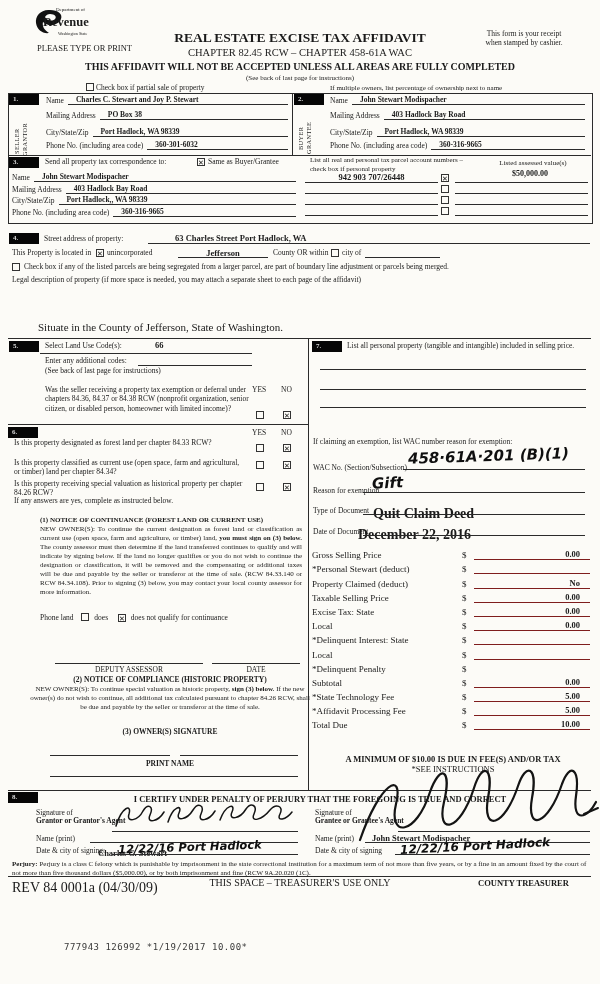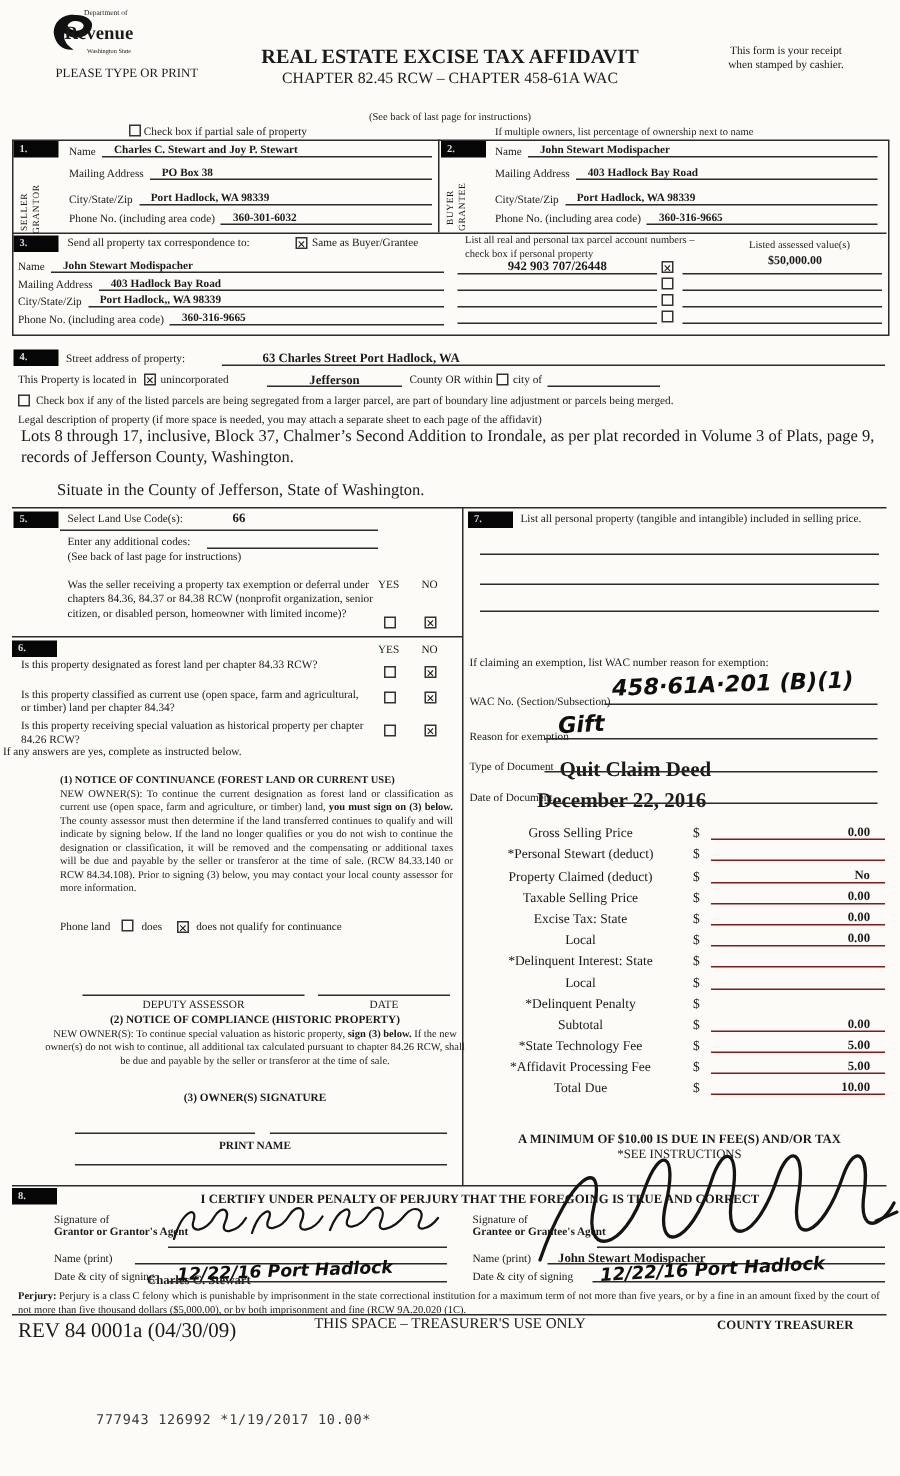--- a/index.html
+++ b/index.html
@@ -52,6 +52,7 @@
     <span>This form is your receipt</span><br>
     <span>when stamped by cashier.</span>
   </div>
+  <div class="abs b c" style="left:60px;top:61px;width:480px;font-size:10px">THIS AFFIDAVIT WILL NOT BE ACCEPTED UNLESS ALL AREAS ARE FULLY COMPLETED</div>
   <div class="abs t7 c" style="left:150px;top:74px;width:300px">(See back of last page for instructions)</div>
   <div class="abs t" style="left:86px;top:83px">
     <span class="cb"></span>

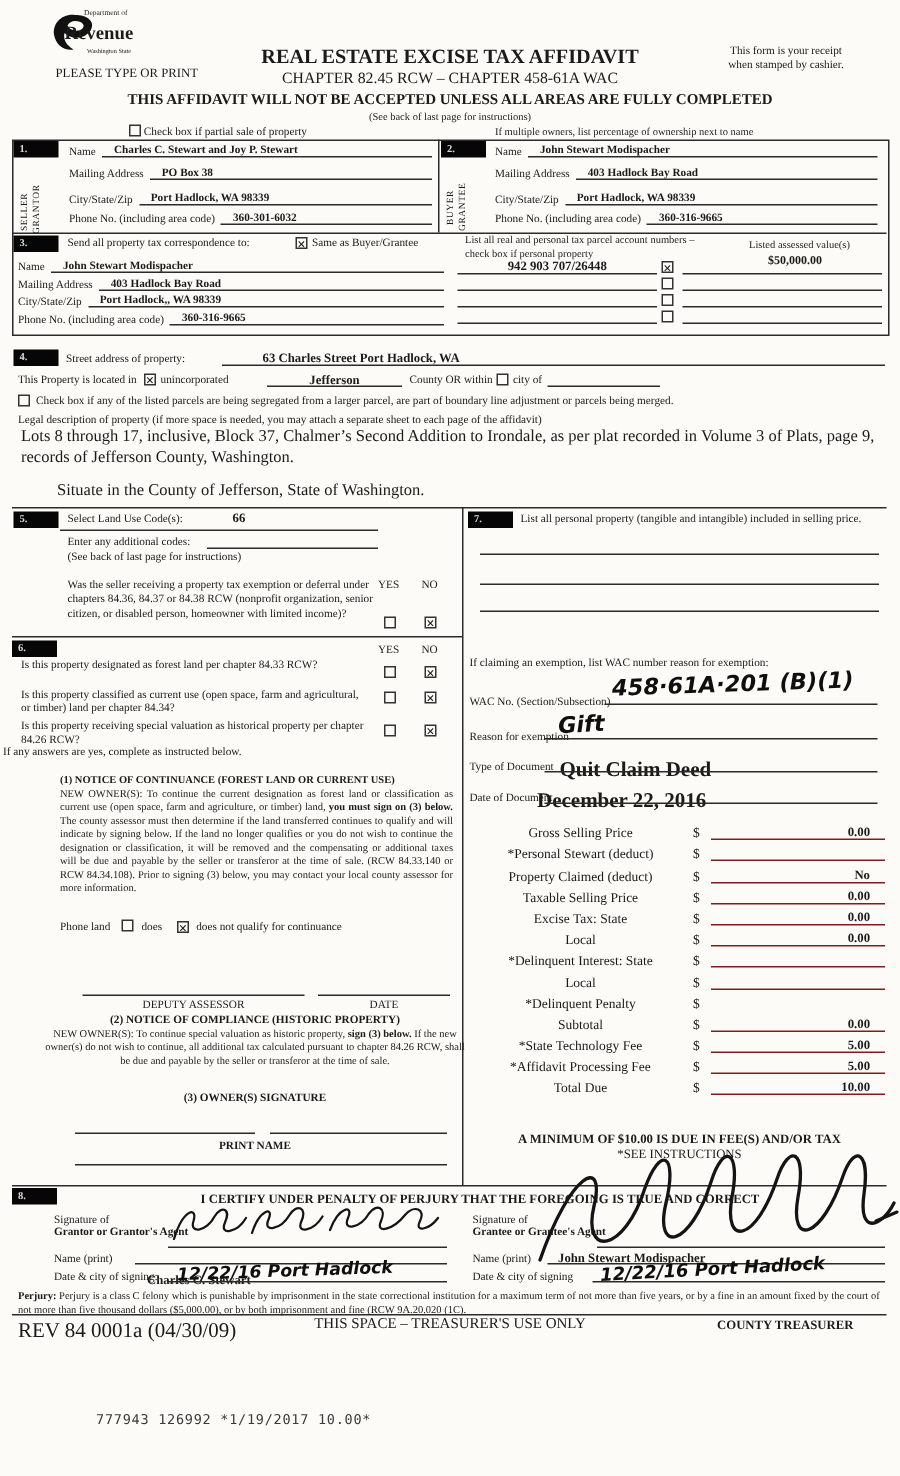--- a/index.html
+++ b/index.html
@@ -160,7 +160,6 @@
   <span class="abs cb" style="left:12px;top:263px"></span>
   <span class="abs t" style="left:24px;top:262px;width:560px">Check box if any of the listed parcels are being segregated from a larger parcel, are part of boundary line adjustment or parcels being merged.</span>
   <span class="abs t" style="left:12px;top:275px;width:560px">Legal description of property (if more space is needed, you may attach a separate sheet to each page of the affidavit)</span>
-  <div class="abs t11" style="left:14px;top:284px;width:576px">Lots 8 through 17, inclusive, Block 37, Chalmer’s Second Addition to Irondale, as per plat recorded in Volume 3 of Plats, page 9, records of Jefferson County, Washington.</div>
   <div class="abs t11" style="left:38px;top:320px;width:400px">Situate in the County of Jefferson, State of Washington.</div>
 
   <div class="abs line" style="left:8px;top:338px;width:583px"></div>

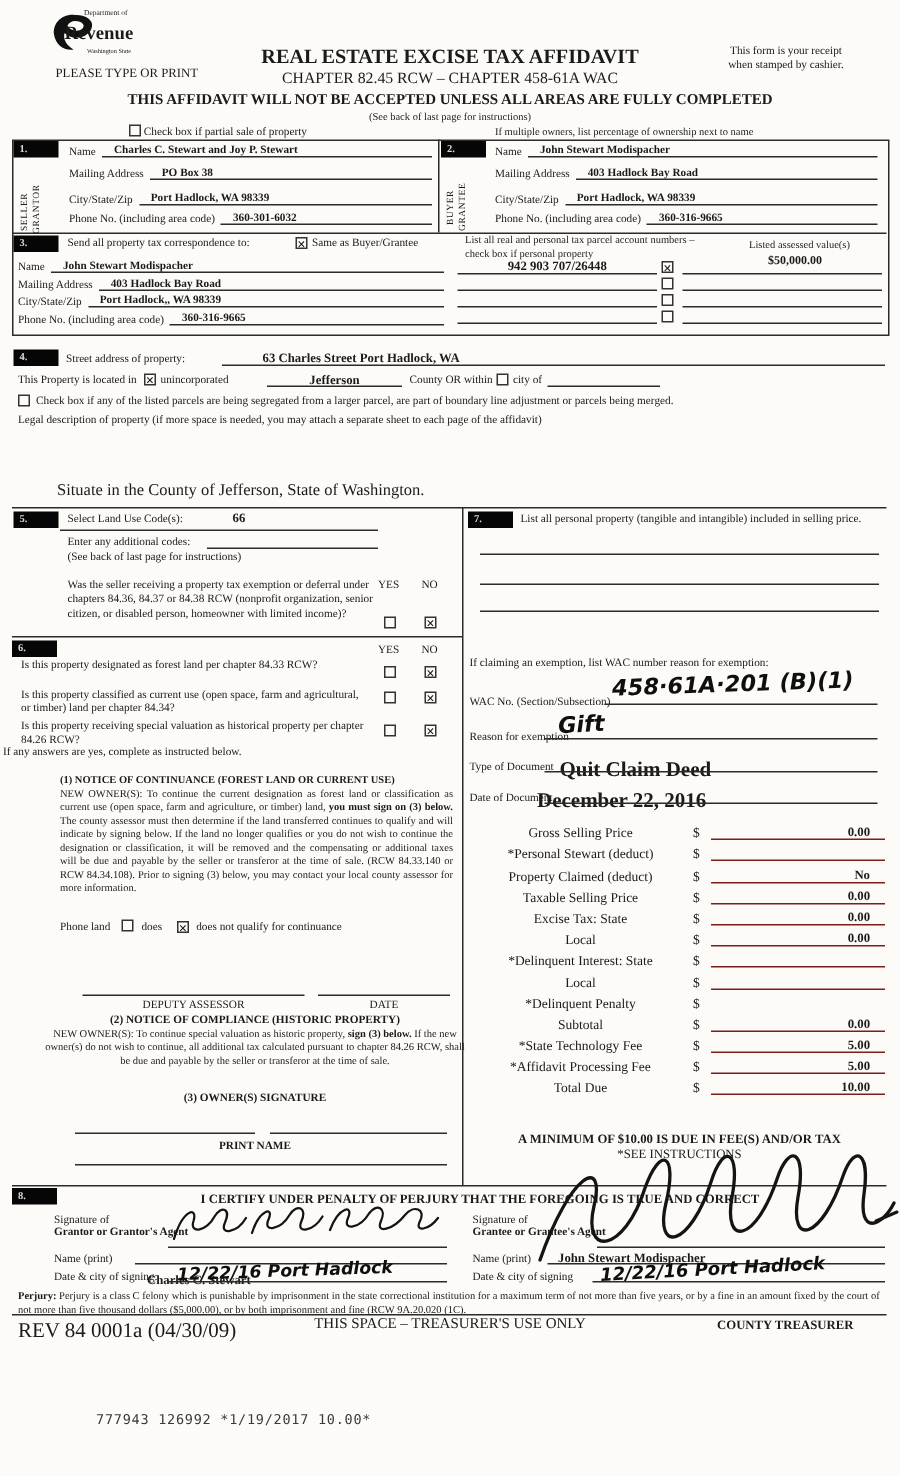--- a/index.html
+++ b/index.html
@@ -191,7 +191,7 @@
   <div class="abs t" style="left:14px;top:479px;width:232px">Is this property receiving special valuation as historical property per chapter 84.26 RCW?</div>
   <span class="abs cb" style="left:256px;top:483px"></span>
   <span class="abs cb" style="left:283px;top:483px">✕</span>
-  <div class="abs t" style="left:2px;top:496px;width:260px">If any answers are yes, complete as instructed below.</div>
+  <div class="abs t" style="left:14px;top:496px;width:260px">If any answers are yes, complete as instructed below.</div>
 
   <div class="abs t7 b" style="left:40px;top:516px;width:262px">(1) NOTICE OF CONTINUANCE (FOREST LAND OR CURRENT USE)</div>
   <div class="abs t7 j" style="left:40px;top:525px;width:262px">

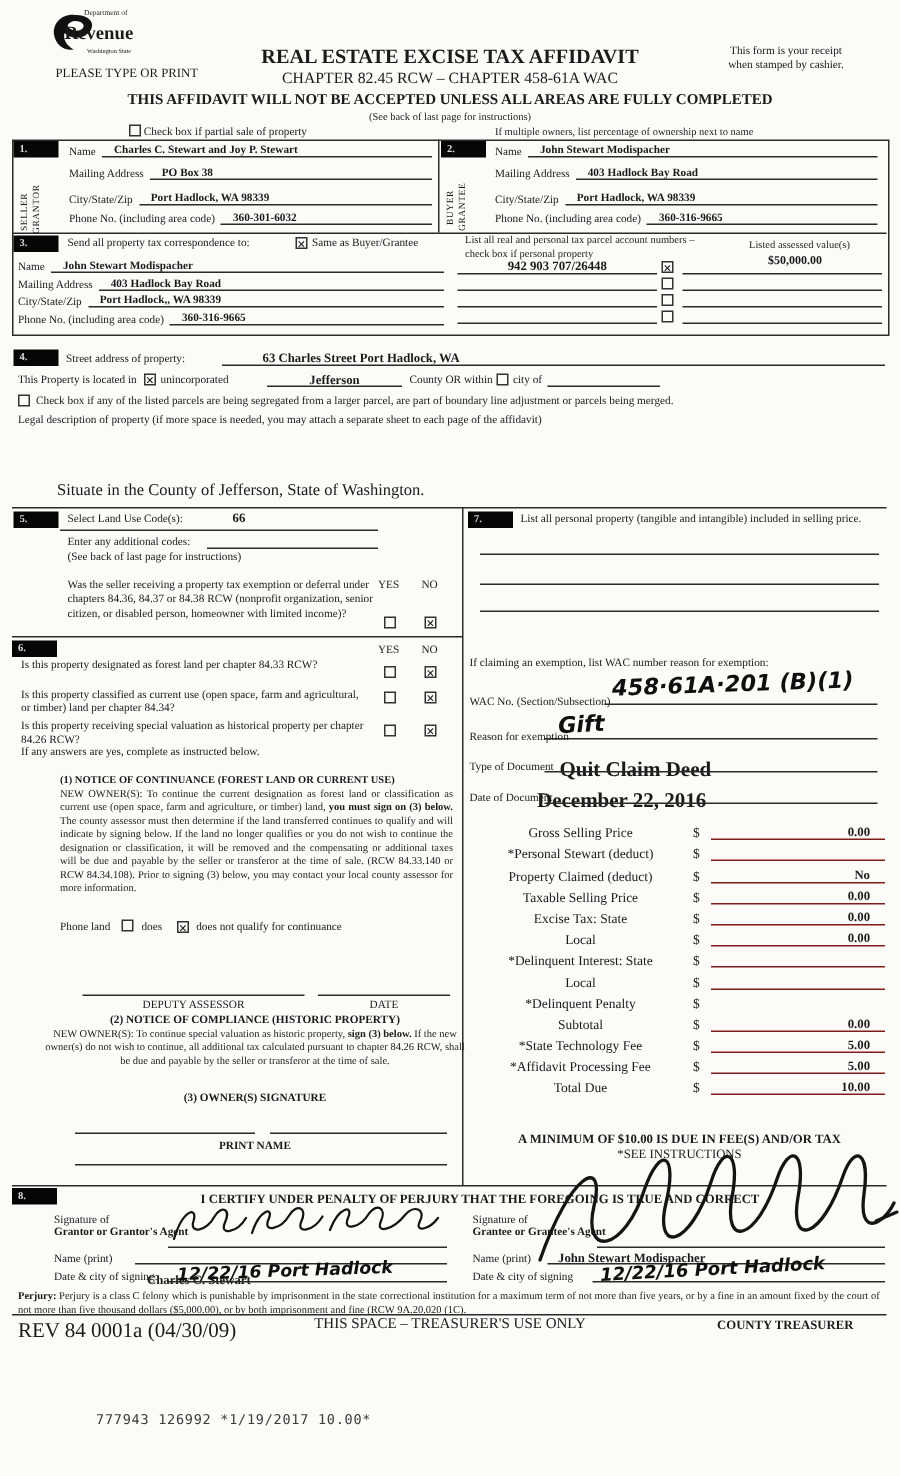--- a/index.html
+++ b/index.html
@@ -24,7 +24,7 @@
   .frow .lab{padding-right:4px}
   .frow .val{flex:1;border-bottom:1px solid #2b2b2b;padding-left:8px;font-weight:700}
   .mrow{display:flex;align-items:flex-end;height:14.2px;font-size:9px}
-  .mlab{width:150px;text-align:center;padding-right:0;white-space:nowrap}
+  .mlab{width:150px;text-align:left;padding-right:0;white-space:nowrap}
   .mcur{width:12px}
   .mval{flex:1;border-bottom:1px solid #7f1d1d;text-align:right;font-weight:700;padding-right:10px;font-size:8.5px}
   .mval.noline{border-bottom:none}

